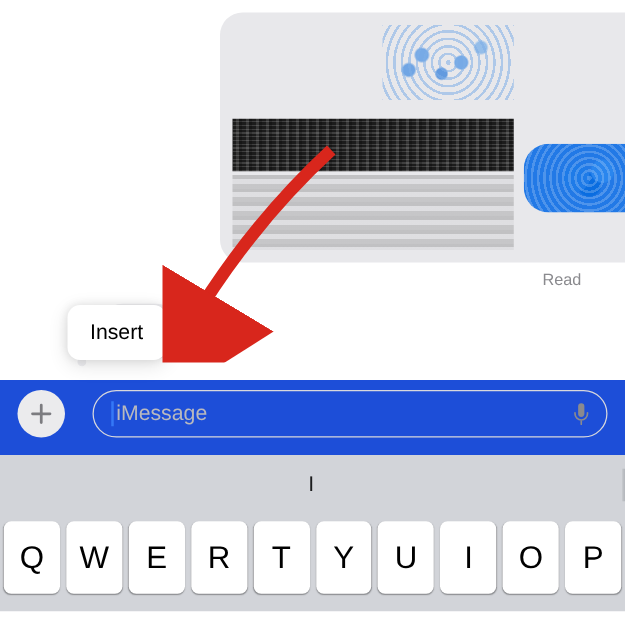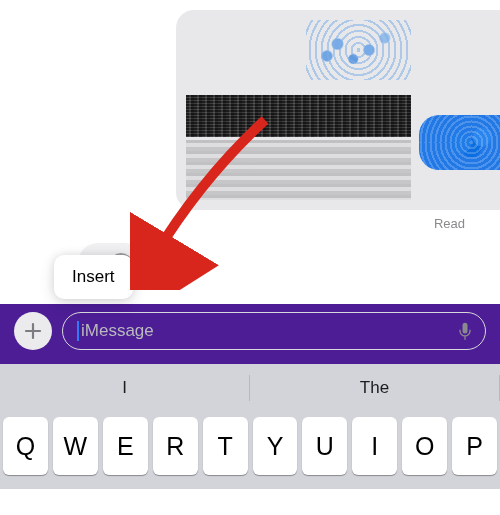--- a/index.html
+++ b/index.html
@@ -177,7 +177,7 @@
     }
     .insert-popover {
       position: absolute;
-      top: 255px;
+      top: 244px;
       left: 54px;
       background: #ffffff;
       border-radius: 10px;

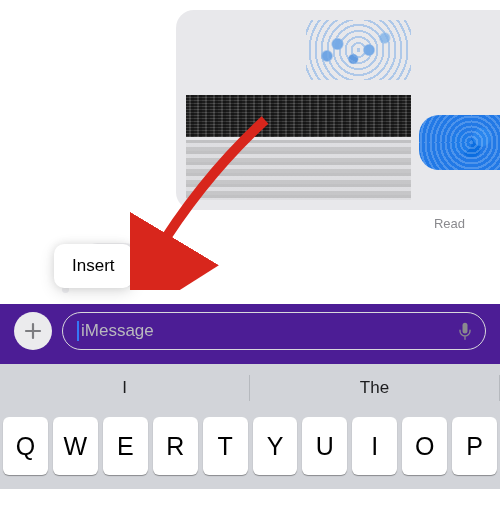--- a/index.html
+++ b/index.html
@@ -198,8 +198,8 @@
       display: flex;
       align-items: flex-end;
       padding: 8px 14px 14px 14px;
-      gap: 10px;
-      background: #4c1d95;
+      gap: 22px;
+      background: #1d4ed8;
     }
     .plus-button {
       width: 38px;

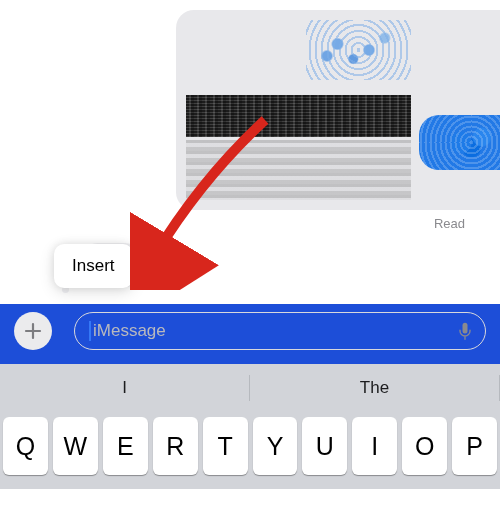--- a/index.html
+++ b/index.html
@@ -335,7 +335,6 @@
   <div class="suggestion-row">
     <div class="suggestion">I</div>
     <div class="suggestion-divider"></div>
-    <div class="suggestion">The</div>
     <div class="suggestion-divider"></div>
   </div>
   <div class="key-row">

